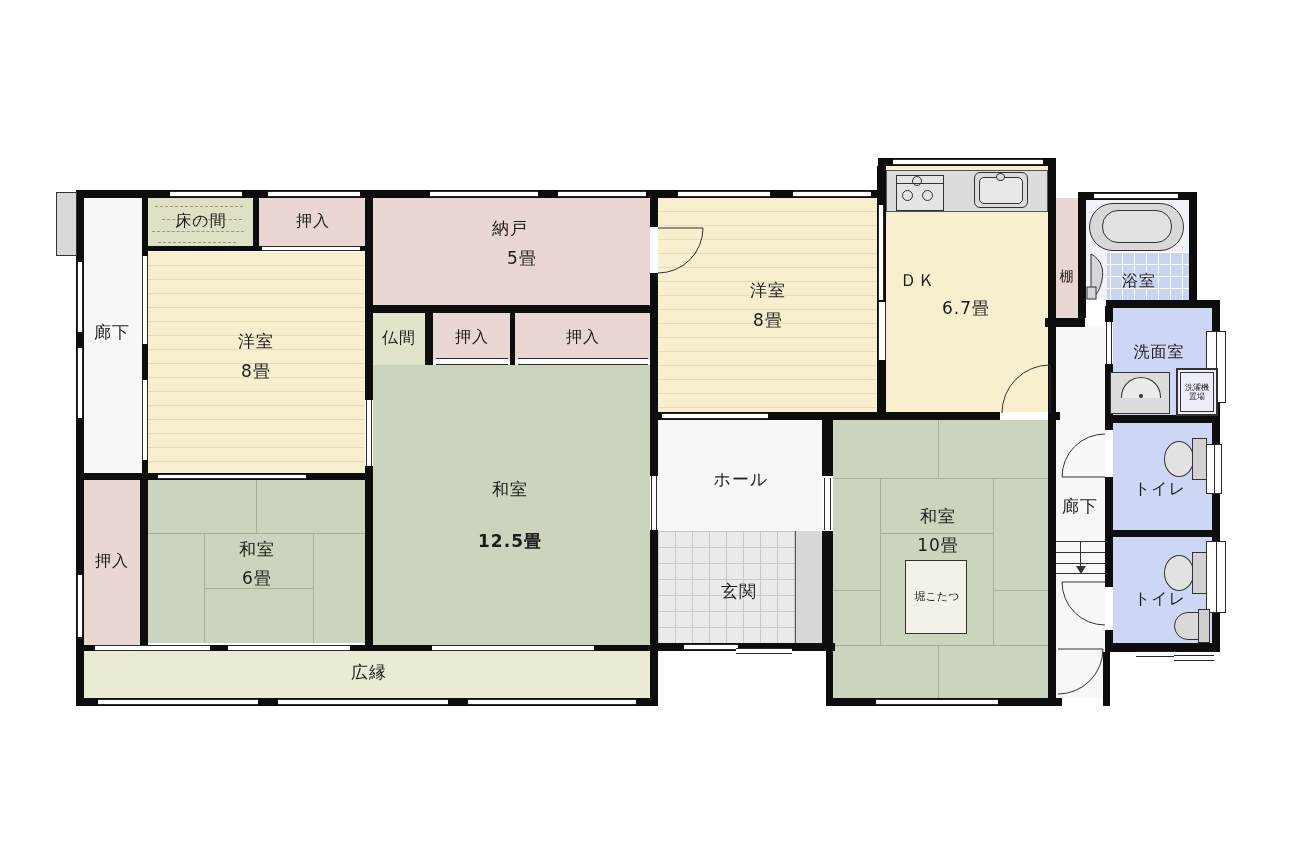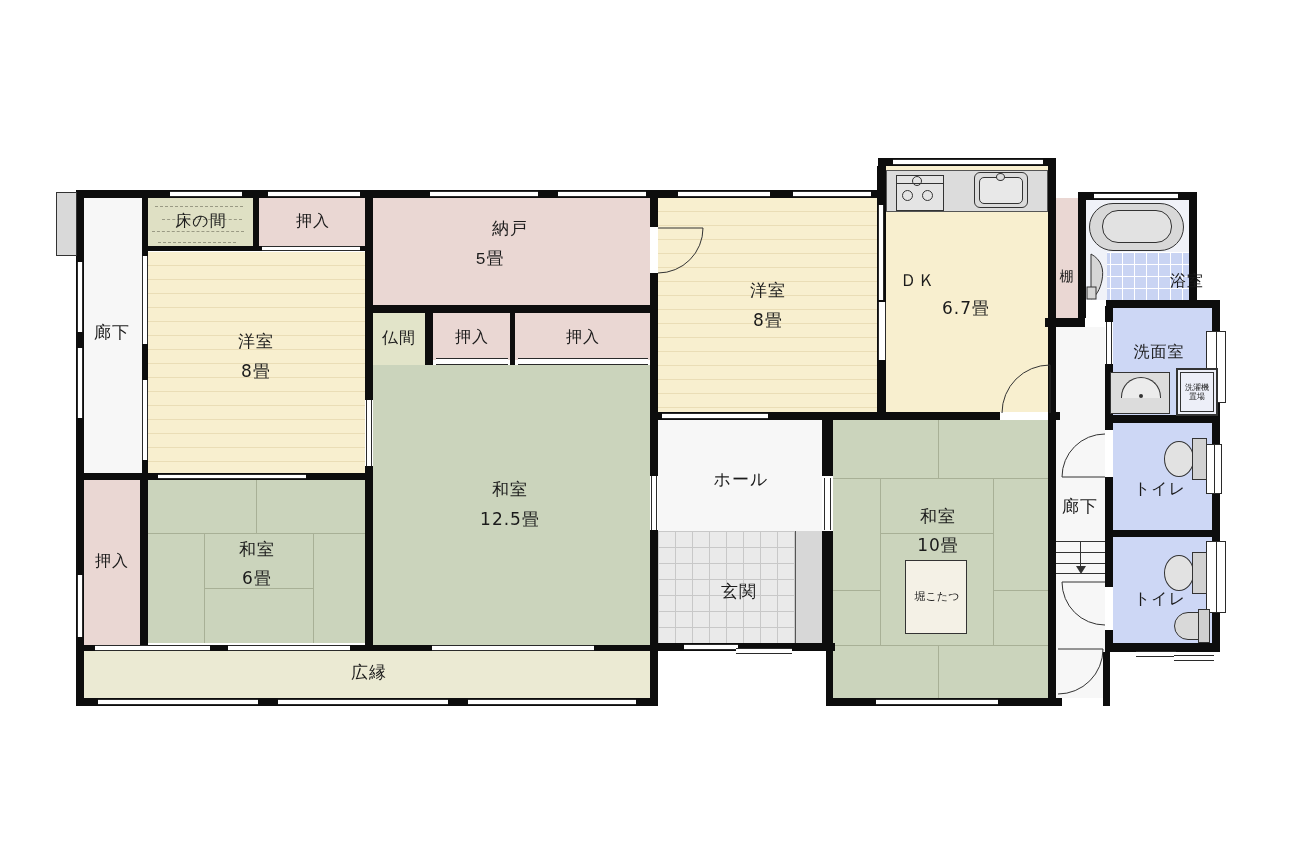--- a/index.html
+++ b/index.html
@@ -242,7 +242,7 @@
   <div class="lbl" style="left:256px;top:341px;">洋室</div>
   <div class="lbl" style="left:256px;top:371px;">8畳</div>
   <div class="lbl" style="left:510px;top:228px;">納戸</div>
-  <div class="lbl" style="left:490px;top:258px;font-family:Liberation Mono, monospace;">5畳</div>
+  <div class="lbl" style="left:522px;top:258px;">5畳</div>
   <div class="lbl s" style="left:399px;top:338px;">仏間</div>
   <div class="lbl s" style="left:472px;top:337px;">押入</div>
   <div class="lbl s" style="left:583px;top:337px;">押入</div>

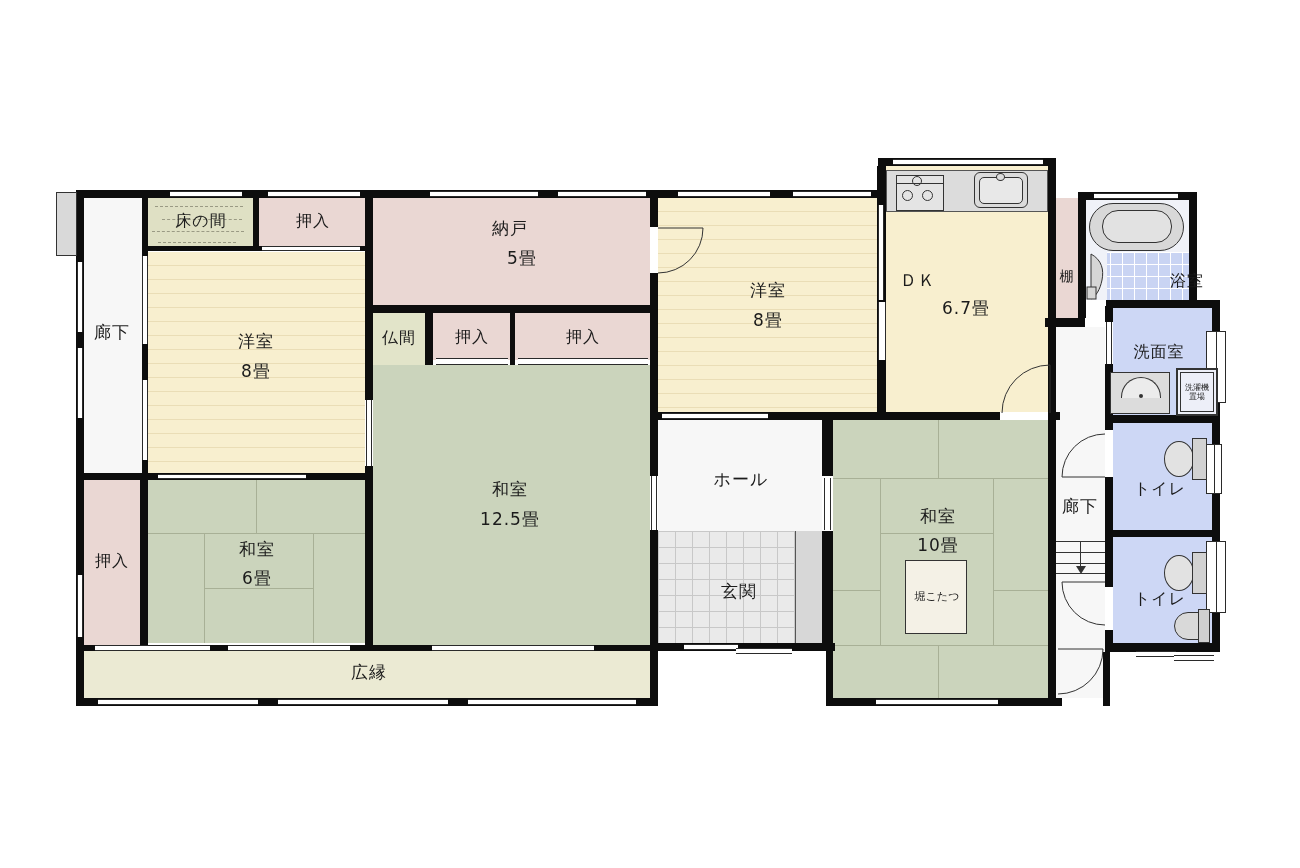--- a/index.html
+++ b/index.html
@@ -251,7 +251,7 @@
   <div class="lbl" style="left:918px;top:280px;">ＤＫ</div>
   <div class="lbl" style="left:966px;top:308px;">6.7畳</div>
   <div class="lbl v" style="left:1067px;top:258px;">棚</div>
-  <div class="lbl s" style="left:1187px;top:281px;text-align:right;">浴室</div>
+  <div class="lbl s" style="left:1139px;top:281px;text-align:right;">浴室</div>
   <div class="lbl s" style="left:1159px;top:352px;">洗面室</div>
   <div class="lbl s" style="left:1160px;top:489px;">トイレ</div>
   <div class="lbl s" style="left:1160px;top:599px;">トイレ</div>

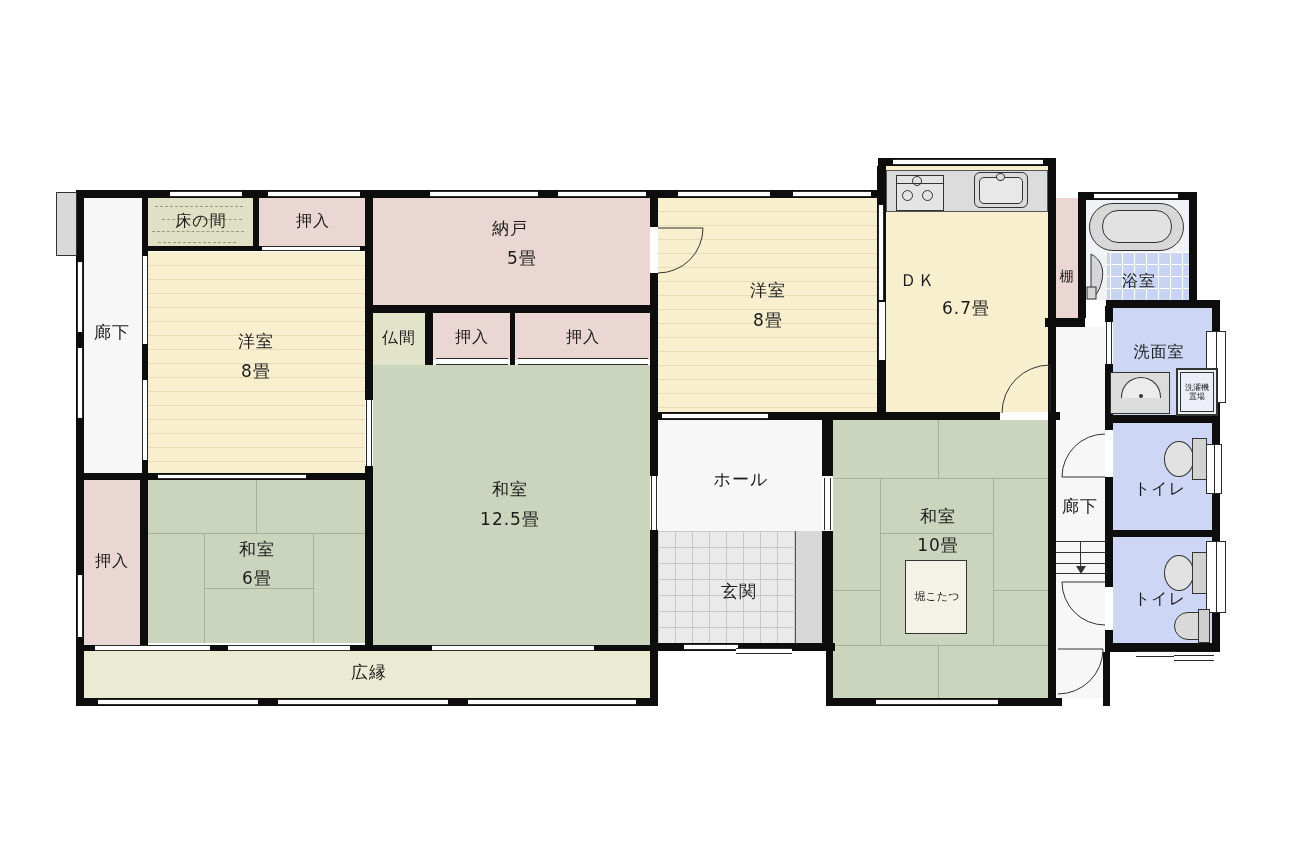--- a/index.html
+++ b/index.html
@@ -259,7 +259,7 @@
   <div class="lbl" style="left:741px;top:479px;">ホール</div>
   <div class="lbl" style="left:739px;top:591px;">玄関</div>
   <div class="lbl" style="left:510px;top:489px;">和室</div>
-  <div class="lbl" style="left:510px;top:519px;">12.5畳</div>
+  <div class="lbl" style="left:510px;top:541px;font-weight:bold;">12.5畳</div>
   <div class="lbl" style="left:257px;top:549px;">和室</div>
   <div class="lbl" style="left:257px;top:578px;">6畳</div>
   <div class="lbl" style="left:938px;top:516px;">和室</div>

